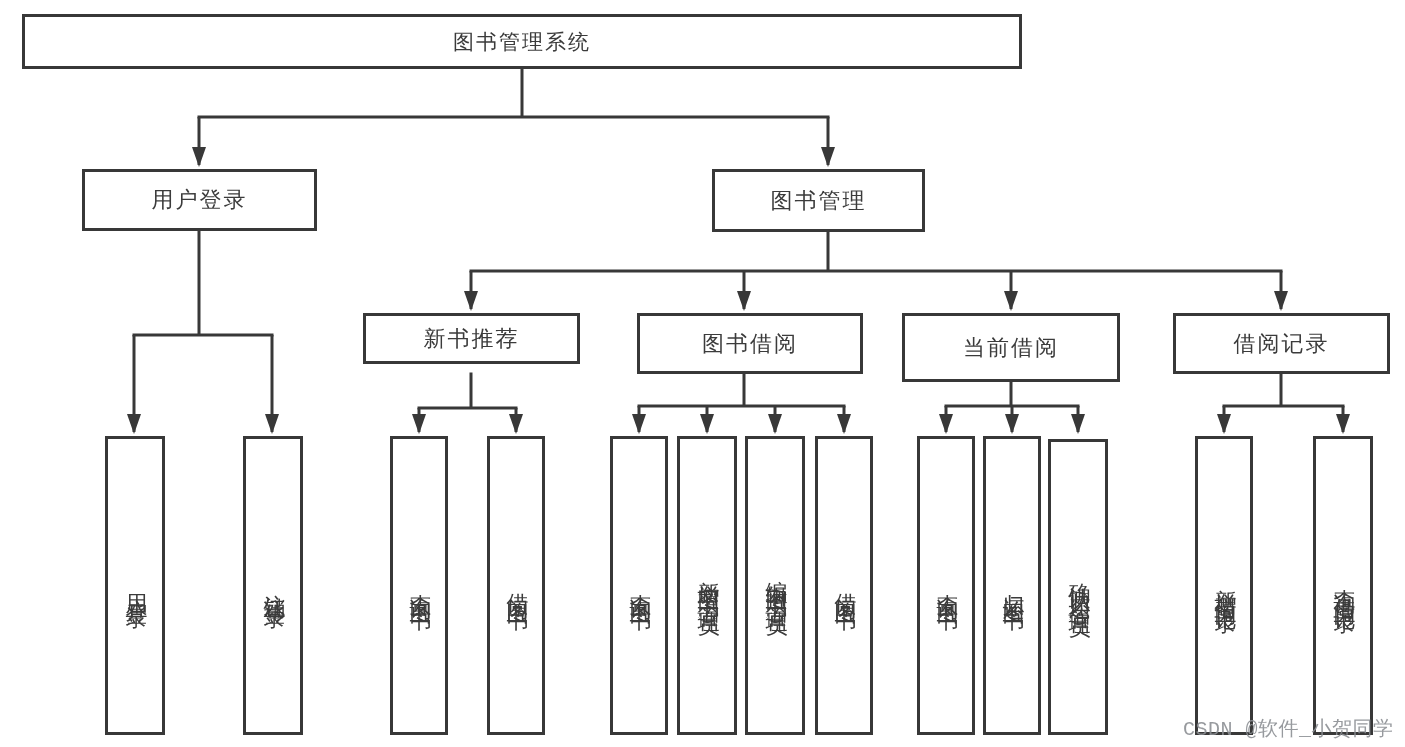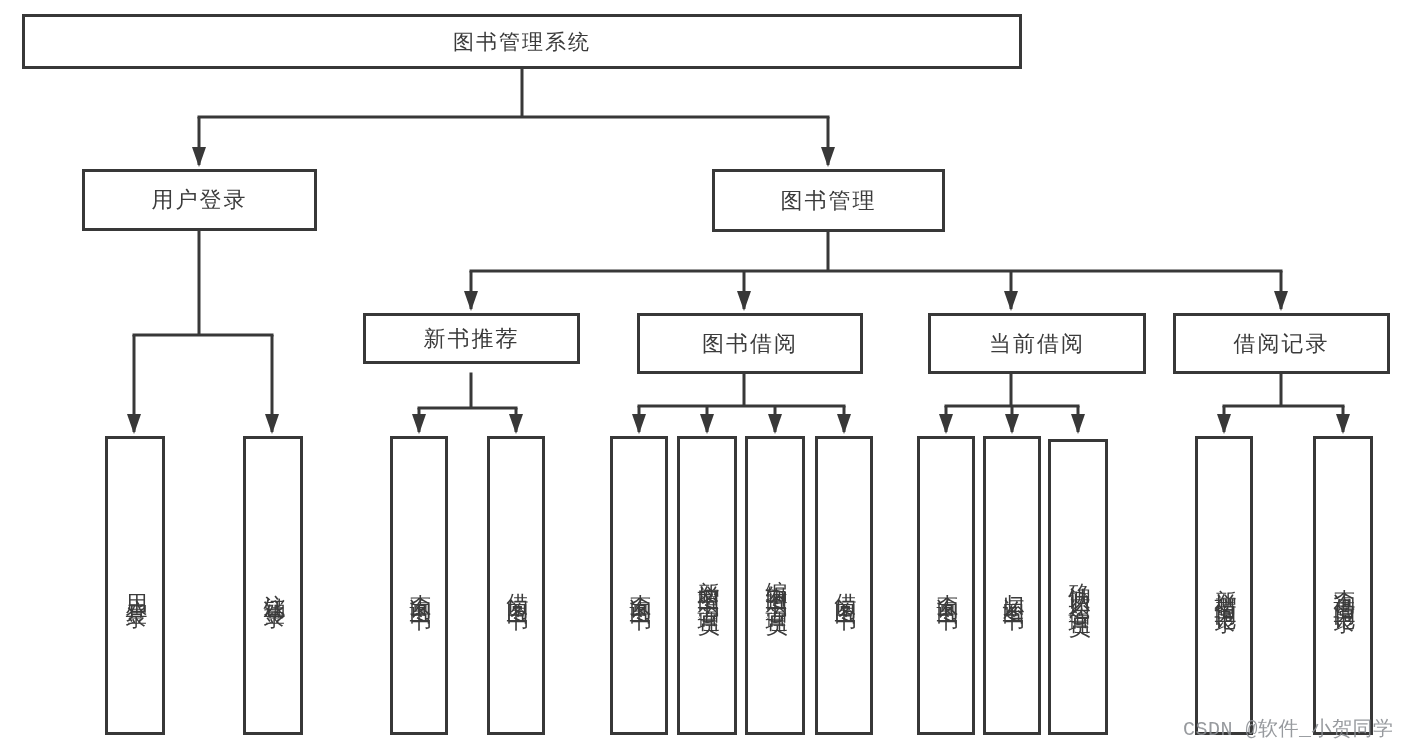--- a/index.html
+++ b/index.html
@@ -116,7 +116,7 @@
   <div class="node h" style="left:82px; top:169px; width:235px; height:62px;">
     <span>用户登录</span>
   </div>
-  <div class="node h" style="left:712px; top:169px; width:233px; height:63px;">
+  <div class="node h" style="left:712px; top:169px; width:213px; height:63px;">
     <span>图书管理</span>
   </div>
 

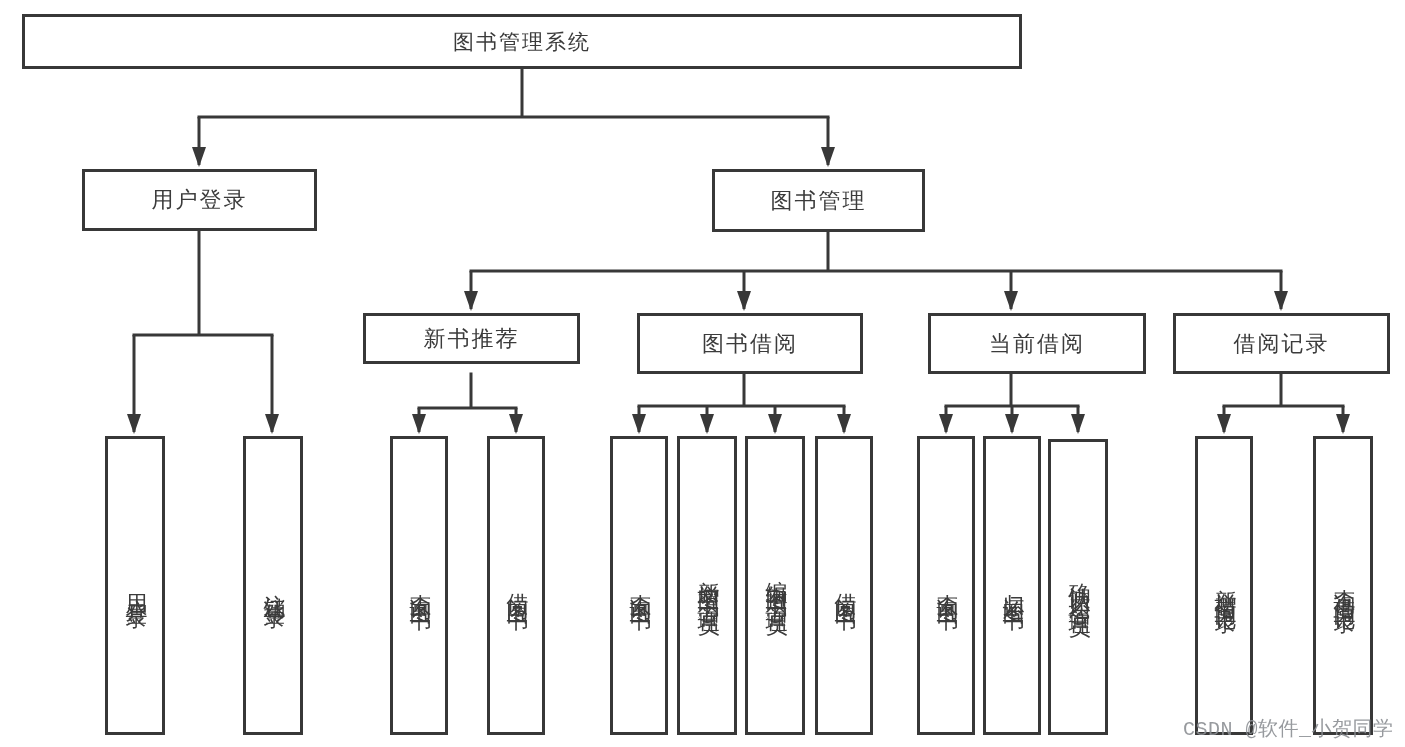--- a/index.html
+++ b/index.html
@@ -126,7 +126,7 @@
   <div class="node h" style="left:637px; top:313px; width:226px; height:61px;">
     <span>图书借阅</span>
   </div>
-  <div class="node h" style="left:928px; top:313px; width:218px; height:61px;">
+  <div class="node h" style="left:902px; top:313px; width:218px; height:69px;">
     <span>当前借阅</span>
   </div>
   <div class="node h" style="left:1173px; top:313px; width:217px; height:61px;align-items:center;">

